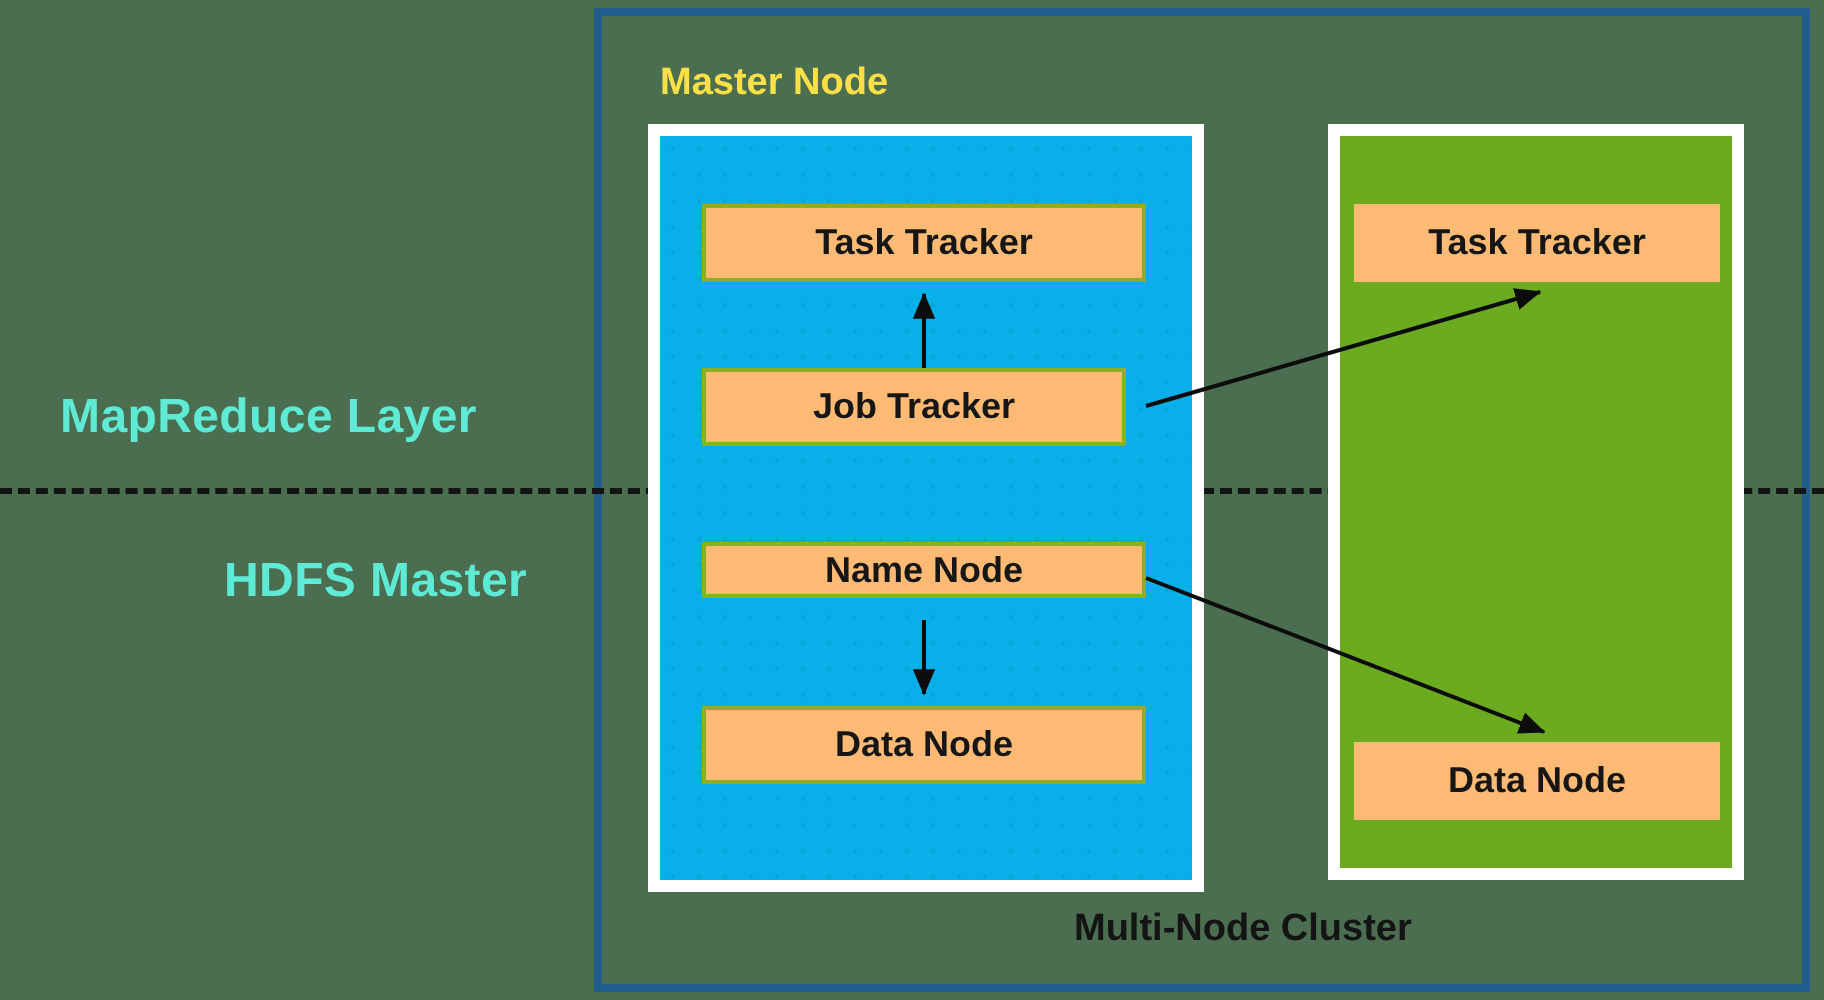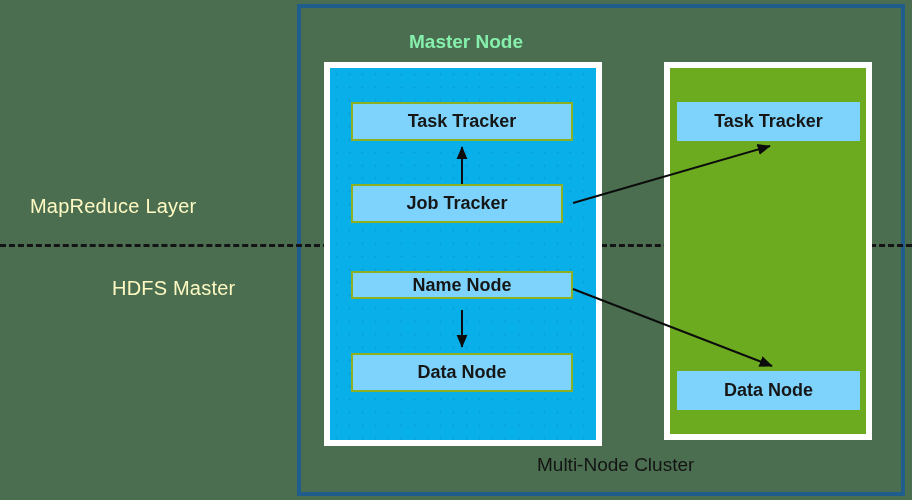--- a/index.html
+++ b/index.html
@@ -53,11 +53,11 @@
   
   .node-title {
     position: absolute;
-    color: #86efac;
+    color: #fde047;
     font-weight: bold;
     font-size: 19px;
     white-space: nowrap;
-    text-align: center;
+    text-align: left;
   }
   #title-master { left: 330px; top: 31px; width: 272px; }
   #title-slave  { left: 664px; top: 31px; width: 208px; }

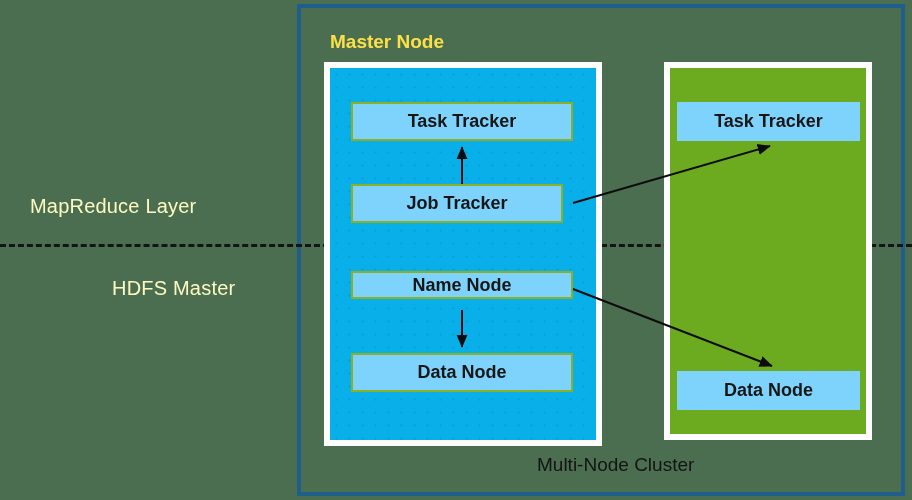--- a/index.html
+++ b/index.html
@@ -89,7 +89,7 @@
   
   .box {
     position: absolute;
-    background: #7dd3fc;
+    background: #fdba74;
     display: flex;
     align-items: center;
     justify-content: center;

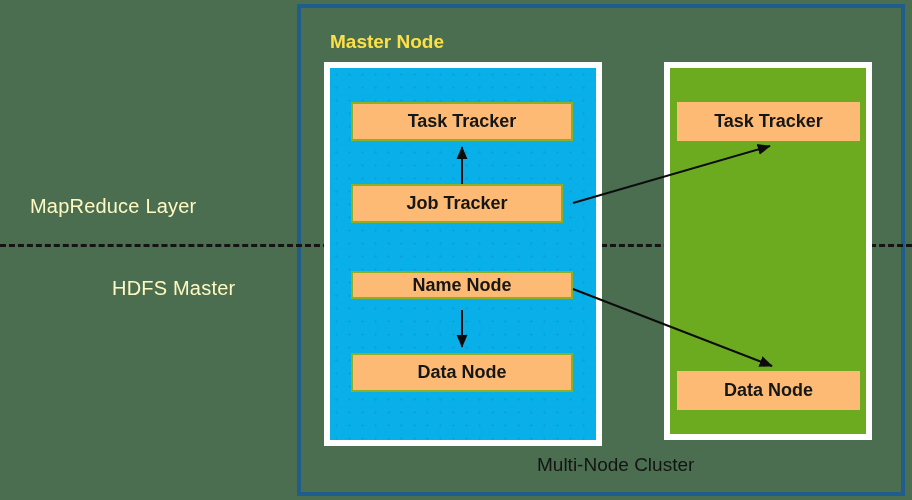--- a/index.html
+++ b/index.html
@@ -41,9 +41,9 @@
   
   .layer-label {
     position: absolute;
-    color: #fef9c3;
-    font-weight: normal;
-    font-size: 20px;
+    color: #5eead4;
+    font-weight: bold;
+    font-size: 24px;
     letter-spacing: 0.2px;
     white-space: nowrap;
   }

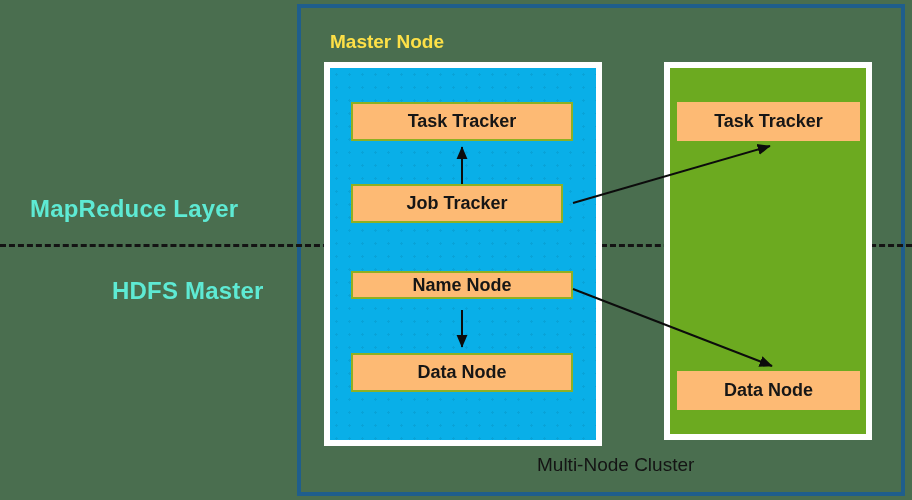--- a/index.html
+++ b/index.html
@@ -127,7 +127,7 @@
     left: 537px;
     top: 454px;
     color: #141414;
-    font-weight: normal;
+    font-weight: bold;
     font-size: 19px;
     white-space: nowrap;
   }

